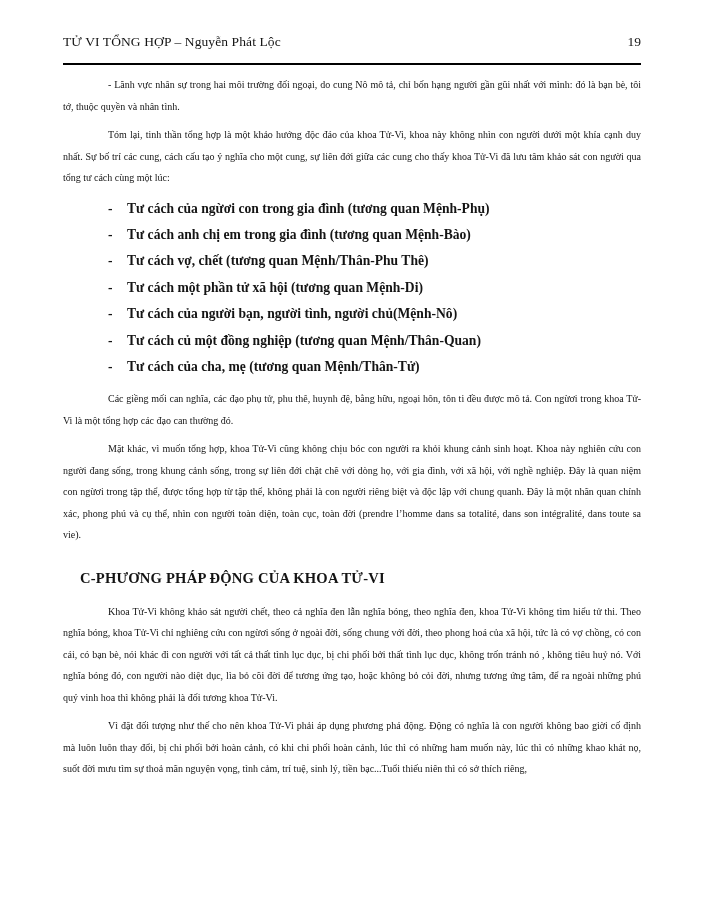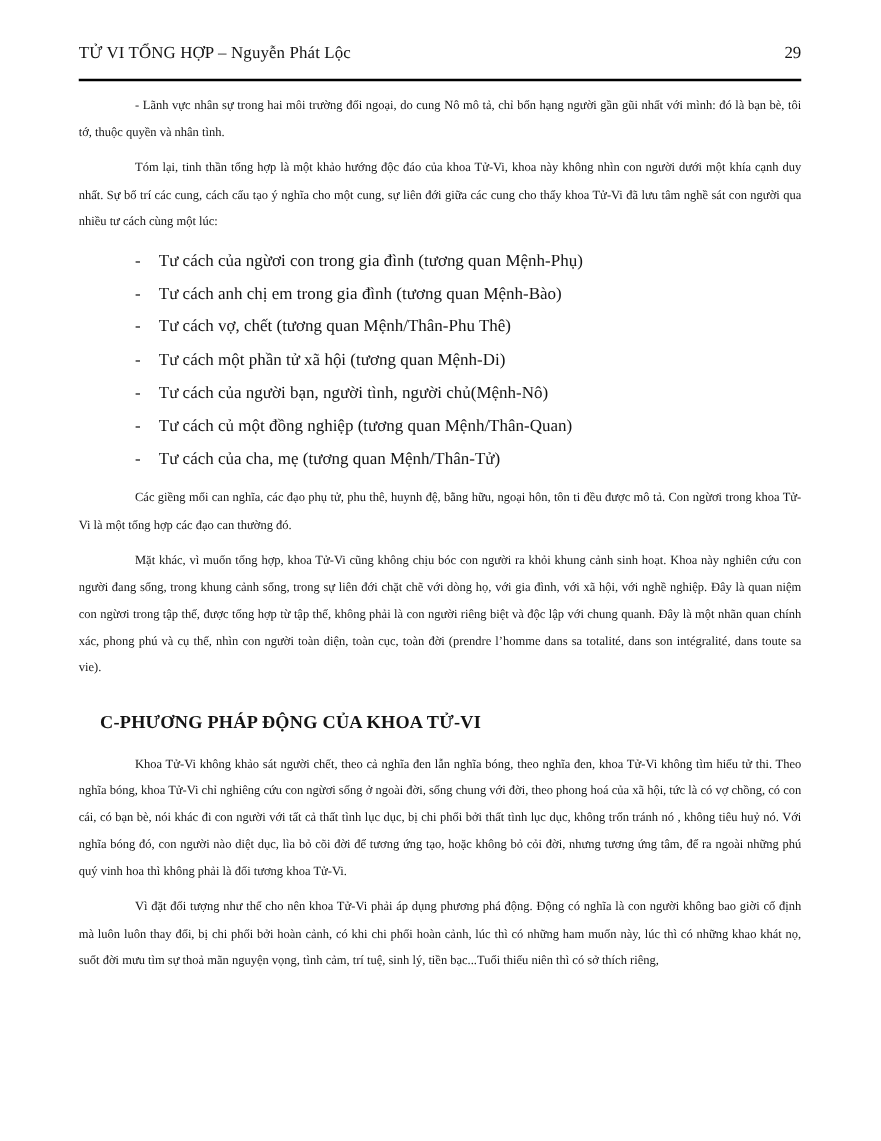--- a/index.html
+++ b/index.html
@@ -67,7 +67,7 @@
 
   <div class="page-header">
     <span class="running-title">TỬ VI TỔNG HỢP – Nguyễn Phát Lộc</span>
-    <span class="page-number">29</span>
+    <span class="page-number">19</span>
   </div>
 
   <hr class="header-rule">

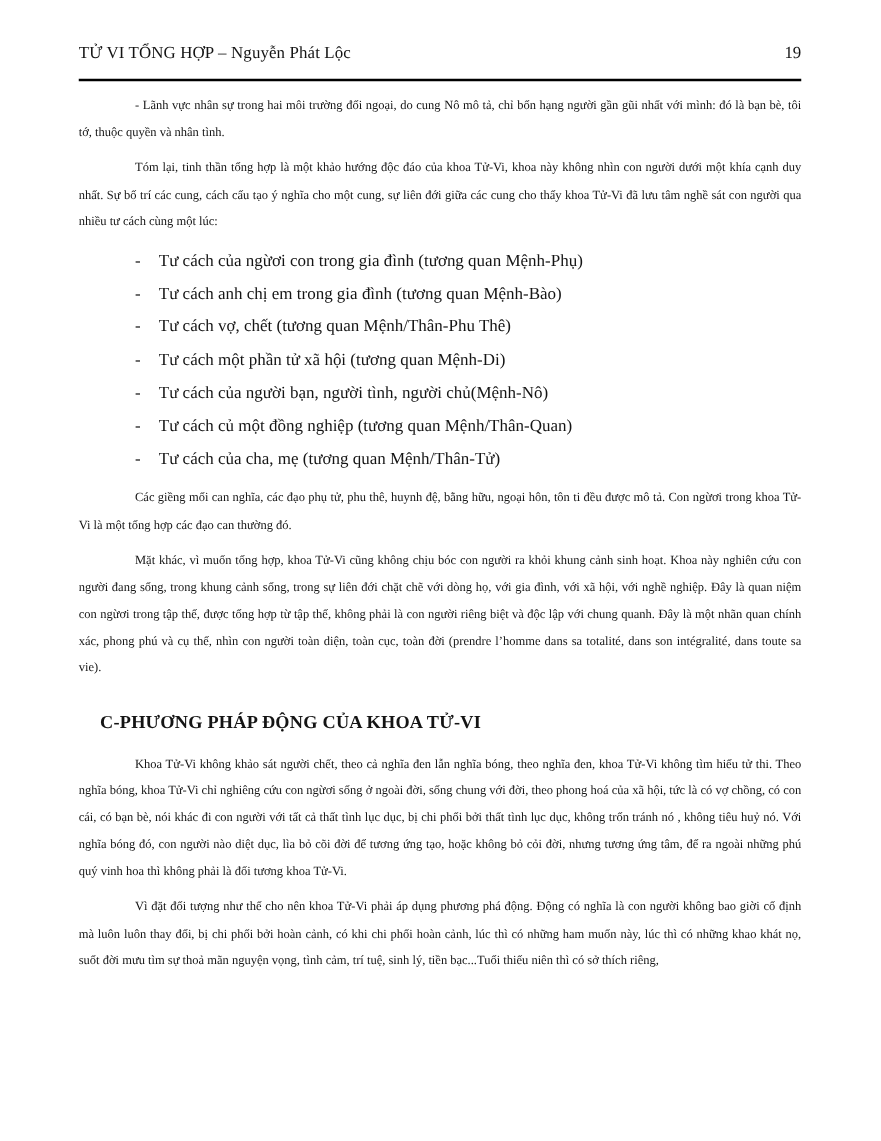--- a/index.html
+++ b/index.html
@@ -77,7 +77,7 @@
     <p class="body-para">- Lãnh vực nhân sự trong hai môi trường đối ngoại, do cung Nô mô tả, chỉ bốn hạng người gần gũi nhất với mình: đó là bạn bè, tôi tớ, thuộc quyền và nhân tình.</p>
 
 
-    <p class="body-para">Tóm lại, tinh thần tổng hợp là một khảo hướng độc đáo của khoa Tử-Vi, khoa này không nhìn con người dưới một khía cạnh duy nhất. Sự bố trí các cung, cách cấu tạo ý nghĩa cho một cung, sự liên đới giữa các cung cho thấy khoa Tử-Vi đã lưu tâm nghề sát con người qua nhiều tư cách cùng một lúc:</p>
+    <p class="body-para">Tóm lại, tinh thần tổng hợp là một khảo hướng độc đáo của khoa Tử-Vi, khoa này không nhìn con người dưới một khía cạnh duy nhất. Sự bố trí các cung, cách cấu tạo ý nghĩa cho một cung, sự liên đới giữa các cung cho thấy khoa Tử-Vi đã lưu tâm khảo sát con người qua tổng tư cách cùng một lúc:</p>
 
     <div class="bullet-list">
       <div class="list-item">

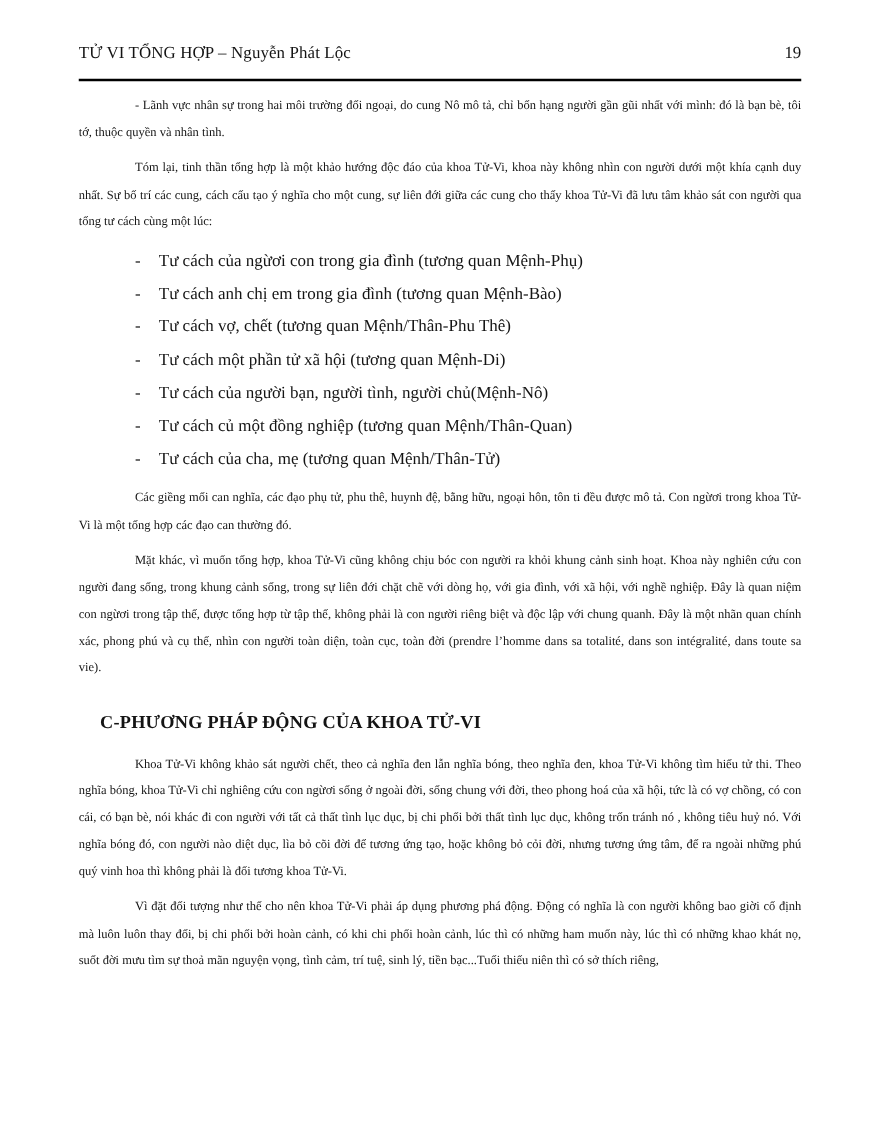--- a/index.html
+++ b/index.html
@@ -42,6 +42,7 @@
   }
   .bullet-list {
     margin: 4px 0 8px 0;
+    font-weight: bold;
   }
   .list-item {
     font-size: 13.6px;

